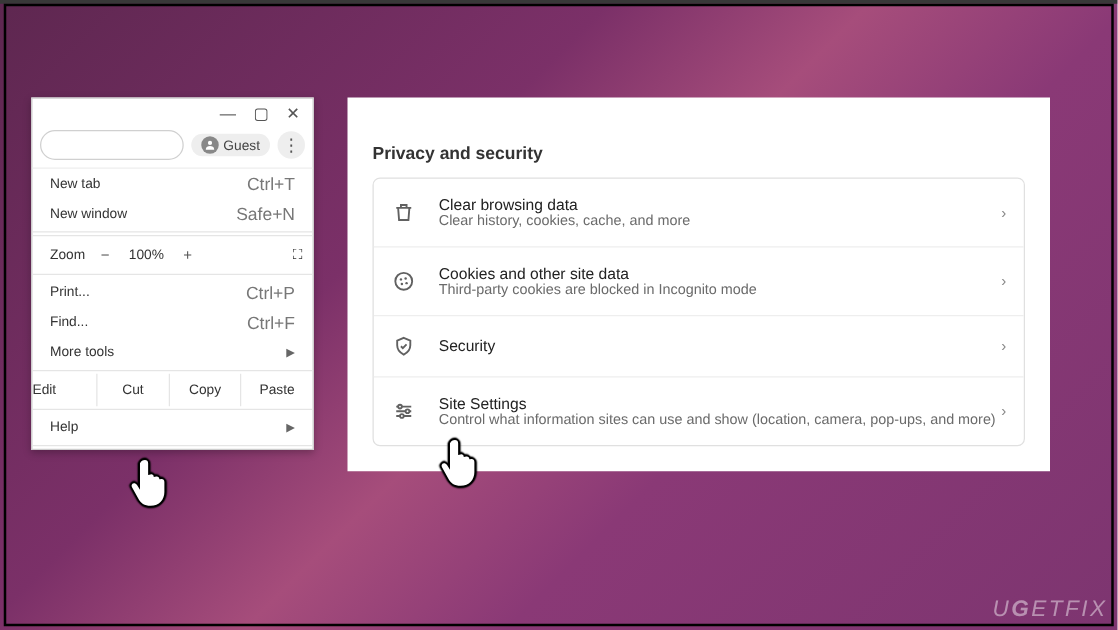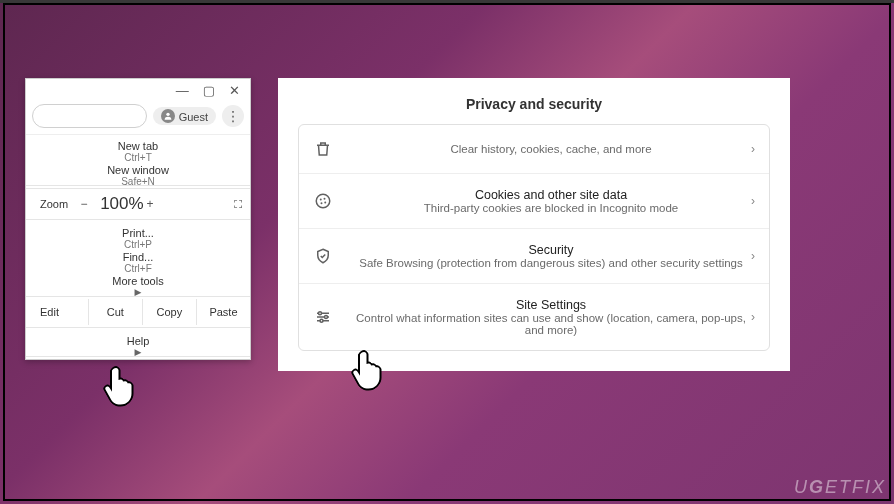--- a/index.html
+++ b/index.html
@@ -50,10 +50,9 @@
 .settings-panel {
   position:absolute;
   left: 278px; top: 78px;
-  width: 512px;
+  width: 562px;
   background:#fff;
-  padding: 18px 20px 20px 20px;
-  text-align: center;
+  padding: 36px 20px 20px 20px;
 }
 .settings-panel h2 { font-size:14px; font-weight:600; color:#333; margin-bottom:12px;}
 .card { border:1px solid #e0e0e0; border-radius:6px; overflow:hidden;}

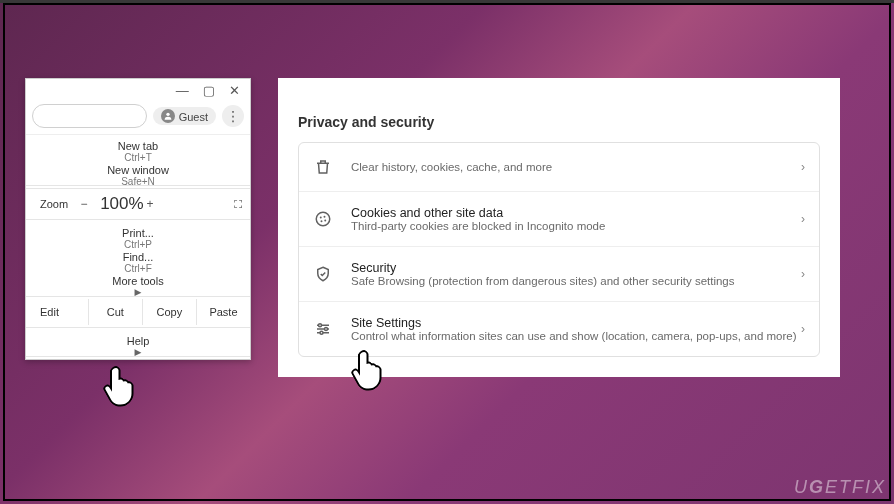--- a/index.html
+++ b/index.html
@@ -31,7 +31,7 @@
 .menu-btn { width:22px; height:22px; border-radius:50%; background:#eee; display:flex; align-items:center; justify-content:center; font-size:14px; color:#555;}
 
 .menu { font-size:11px; color:#333; }
-.menu .item { display:flex; justify-content:space-between; align-items:center; padding:5px 14px; height:24px;flex-direction:column;}
+.menu .item { display:flex; justify-content:space-between; align-items:center; padding:5px 14px; height:24px;}
 .menu .item.sel { background:#dcdcdc; }
 .menu .shortcut { color:#777; font-size:10px;}
 .menu .sep { height:1px; background:#e5e5e5; margin:2px 0; }

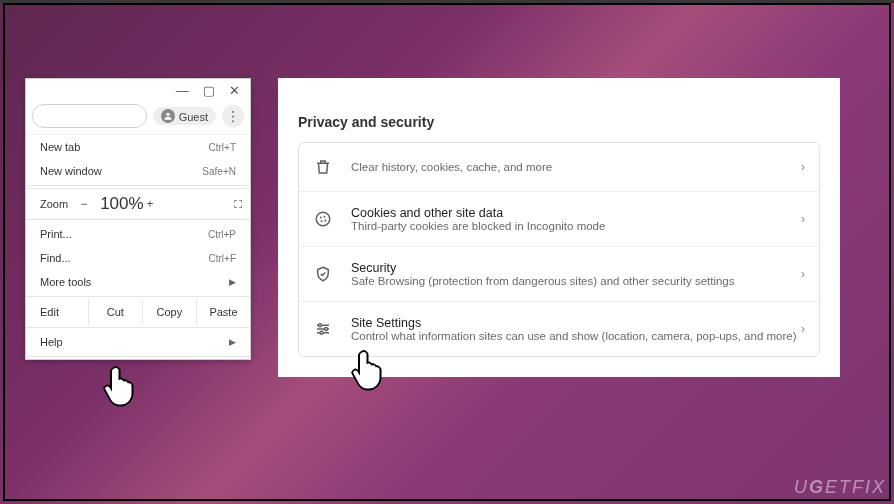--- a/index.html
+++ b/index.html
@@ -33,7 +33,7 @@
 .menu { font-size:11px; color:#333; }
 .menu .item { display:flex; justify-content:space-between; align-items:center; padding:5px 14px; height:24px;}
 .menu .item.sel { background:#dcdcdc; }
-.menu .shortcut { color:#777; font-size:10px;}
+.menu .shortcut { color:#777; font-size:14px;}
 .menu .sep { height:1px; background:#e5e5e5; margin:2px 0; }
 .menu .chev { color:#666; font-size:9px; }
 .zoom-row { display:flex; align-items:center; padding:3px 8px 3px 14px; height:26px; gap:6px;}

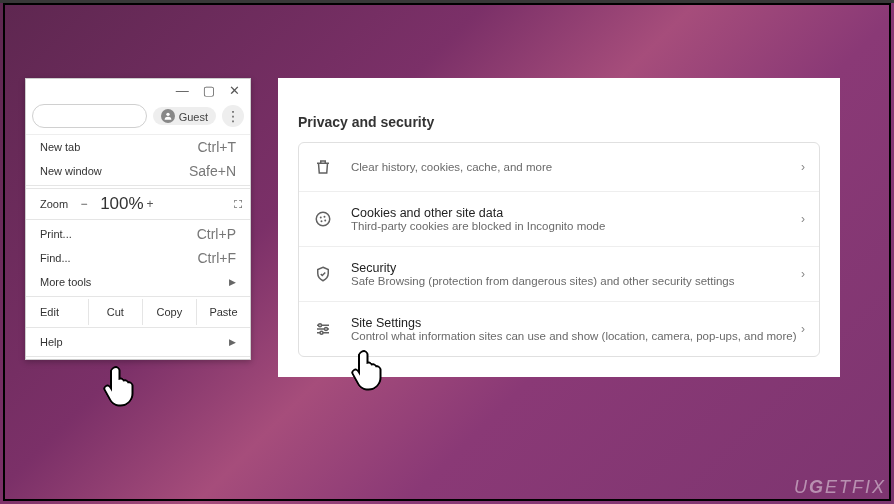--- a/index.html
+++ b/index.html
@@ -165,6 +165,7 @@
           </svg>
       </div>
       <div class="txt">
+        <div class="ttl">Clear browsing data</div>
         <div class="desc">Clear history, cookies, cache, and more</div>
       </div>
       <div class="arrow">›</div>

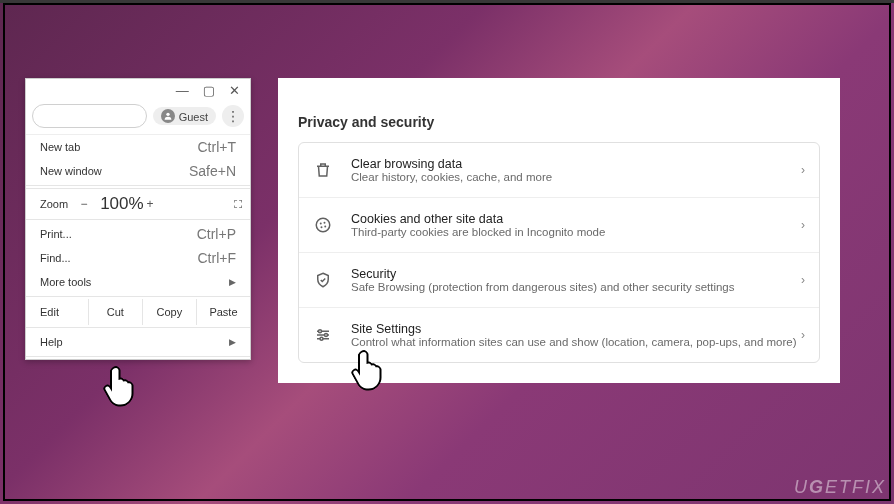--- a/index.html
+++ b/index.html
@@ -39,7 +39,7 @@
 .zoom-row { display:flex; align-items:center; padding:3px 8px 3px 14px; height:26px; gap:6px;}
 .zoom-row .zl { font-size:11px; }
 .zoom-row .btn { width:20px; text-align:center; font-size:12px; color:#555;}
-.zoom-row .pct { width:34px; text-align:center; font-size:17px;}
+.zoom-row .pct { width:34px; text-align:center; font-size:11px;}
 .zoom-row .fs { margin-left:auto; font-size:11px;}
 .edit-row { display:flex; height:26px; }
 .edit-row .cell { flex:1; border-right:1px solid #e5e5e5; display:flex; align-items:center; justify-content:center; font-size:11px;}

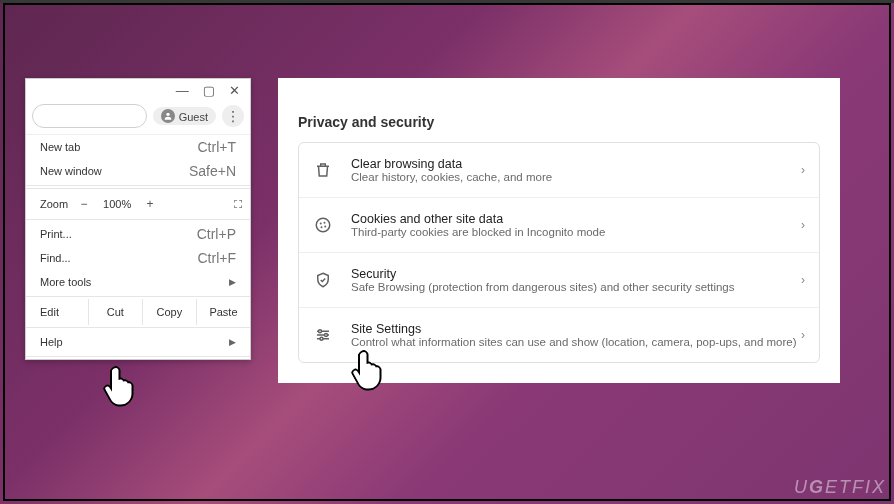--- a/index.html
+++ b/index.html
@@ -197,7 +197,6 @@
       </div>
       <div class="txt">
         <div class="ttl">Security</div>
-        <div class="desc">Safe Browsing (protection from dangerous sites) and other security settings</div>
       </div>
       <div class="arrow">›</div>
     </div>

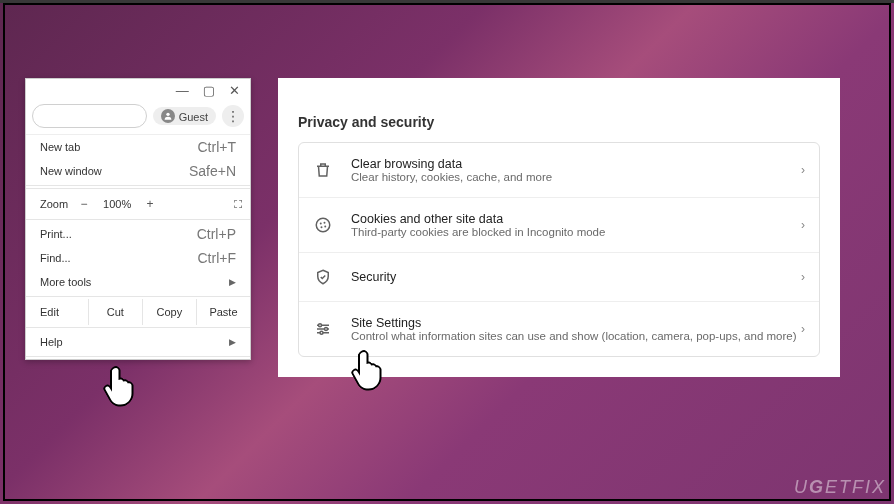--- a/index.html
+++ b/index.html
@@ -43,7 +43,7 @@
 .zoom-row .fs { margin-left:auto; font-size:11px;}
 .edit-row { display:flex; height:26px; }
 .edit-row .cell { flex:1; border-right:1px solid #e5e5e5; display:flex; align-items:center; justify-content:center; font-size:11px;}
-.edit-row .cell:first-child { justify-content:flex-start; padding-left:14px; flex:0.9;}
+.edit-row .cell:first-child { justify-content:flex-start; flex:0.9;}
 .edit-row .cell:last-child { border-right:none;}
 
 

